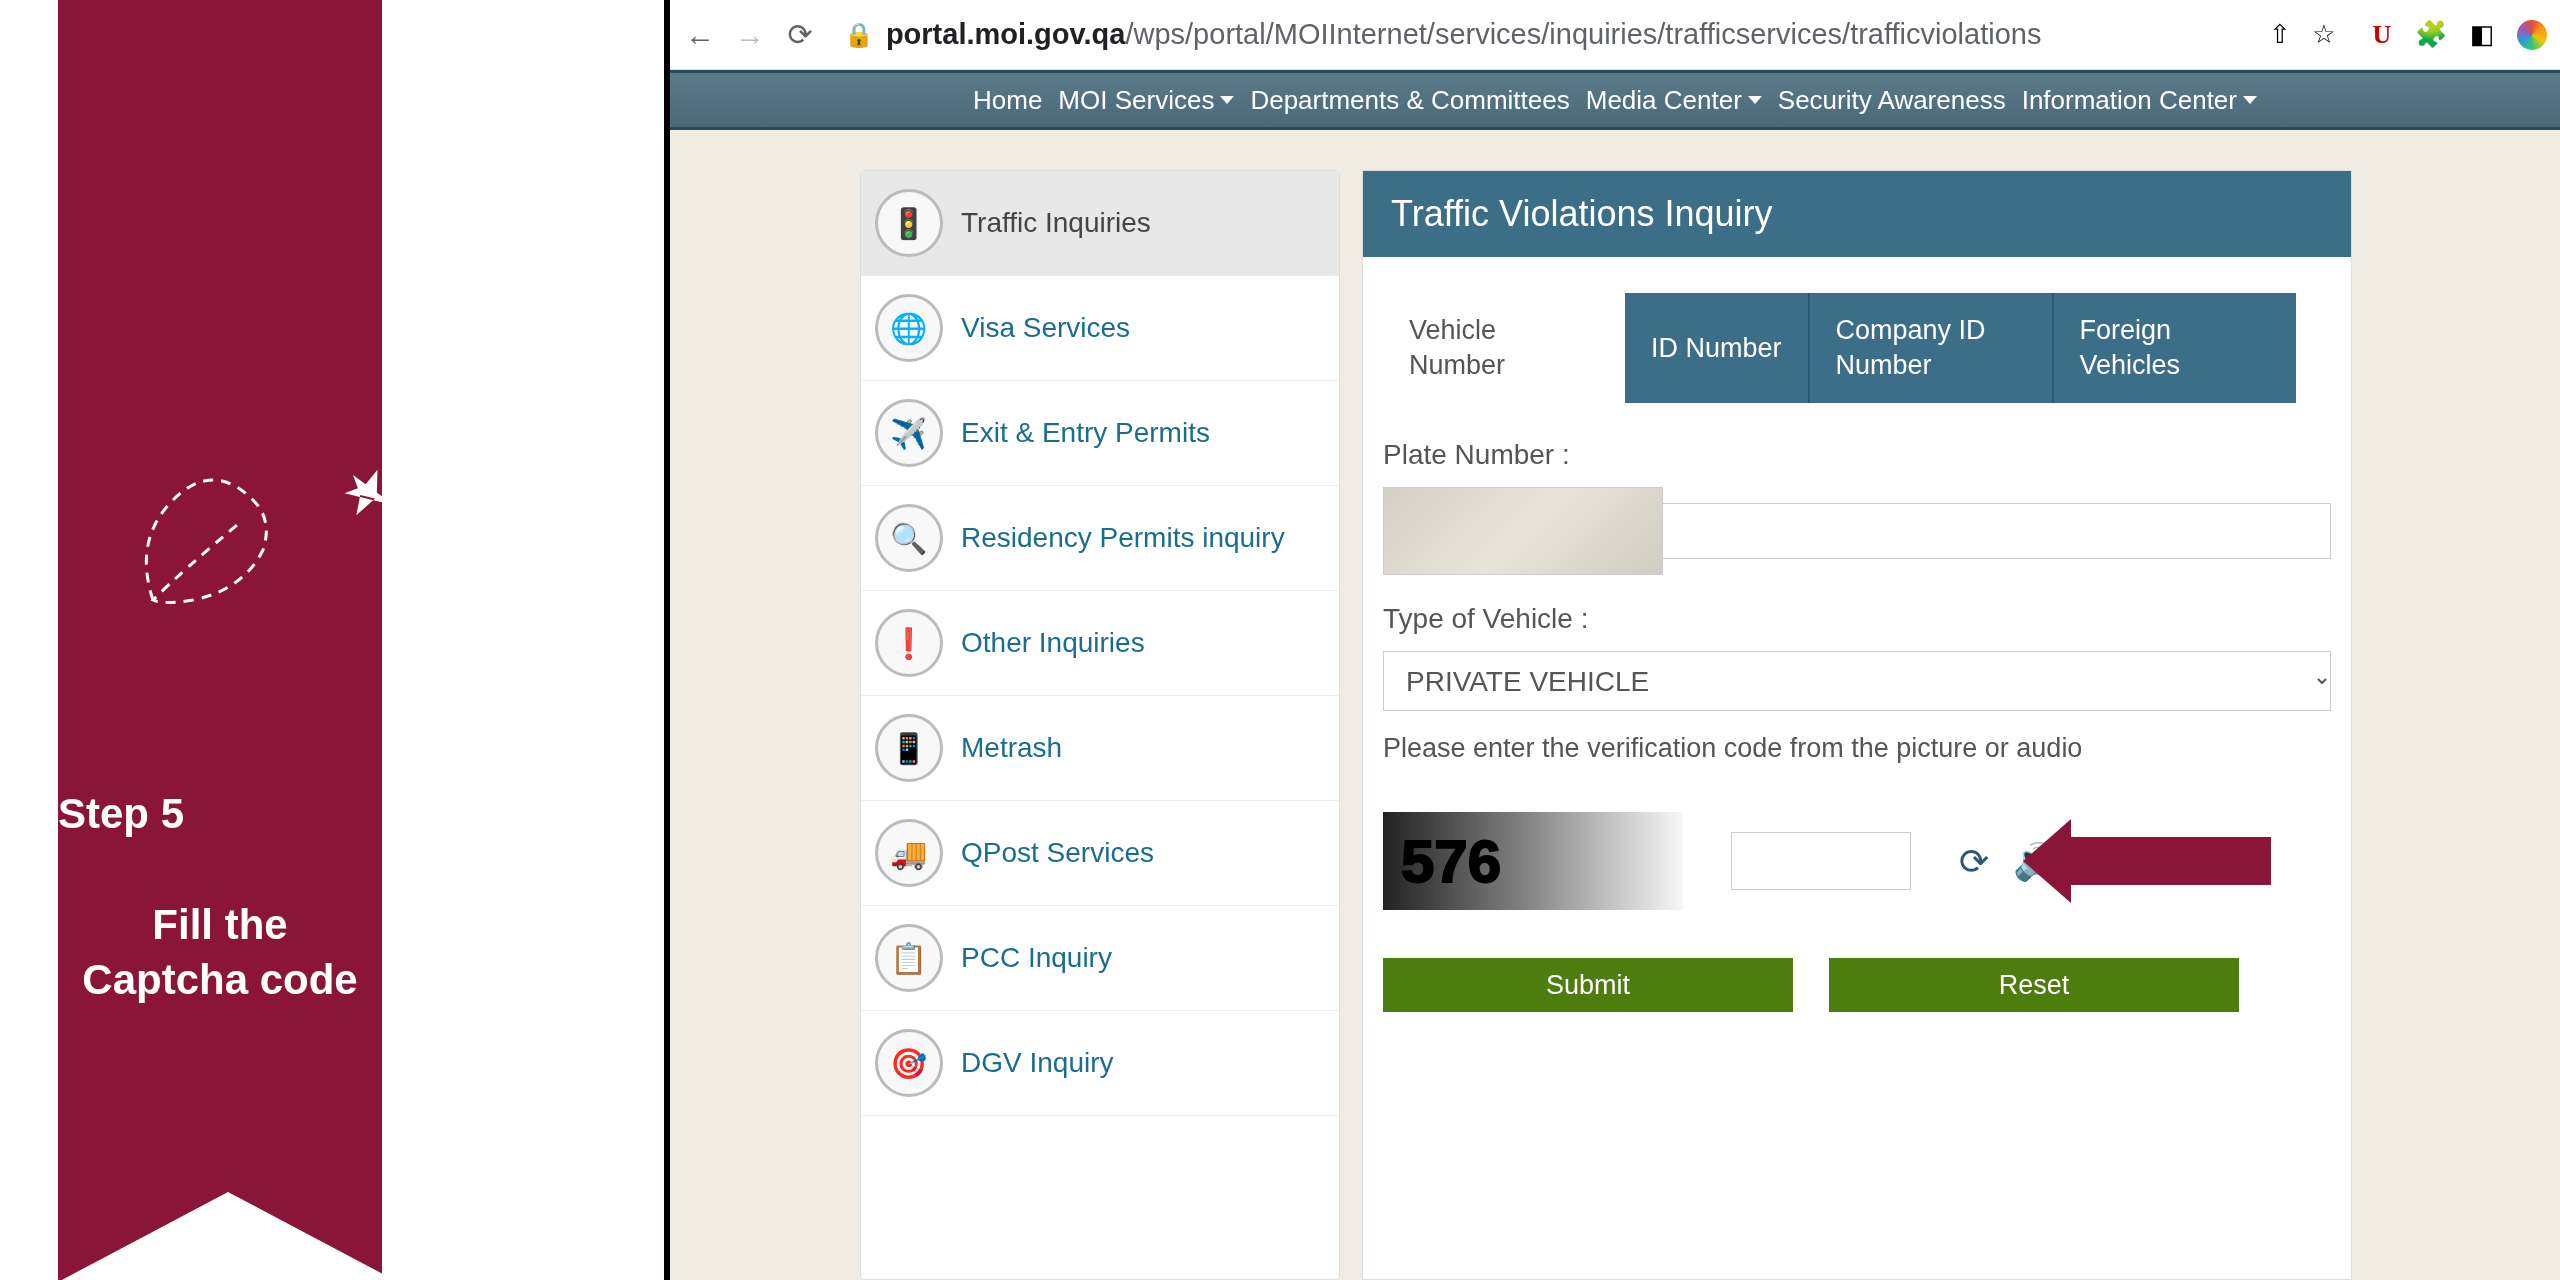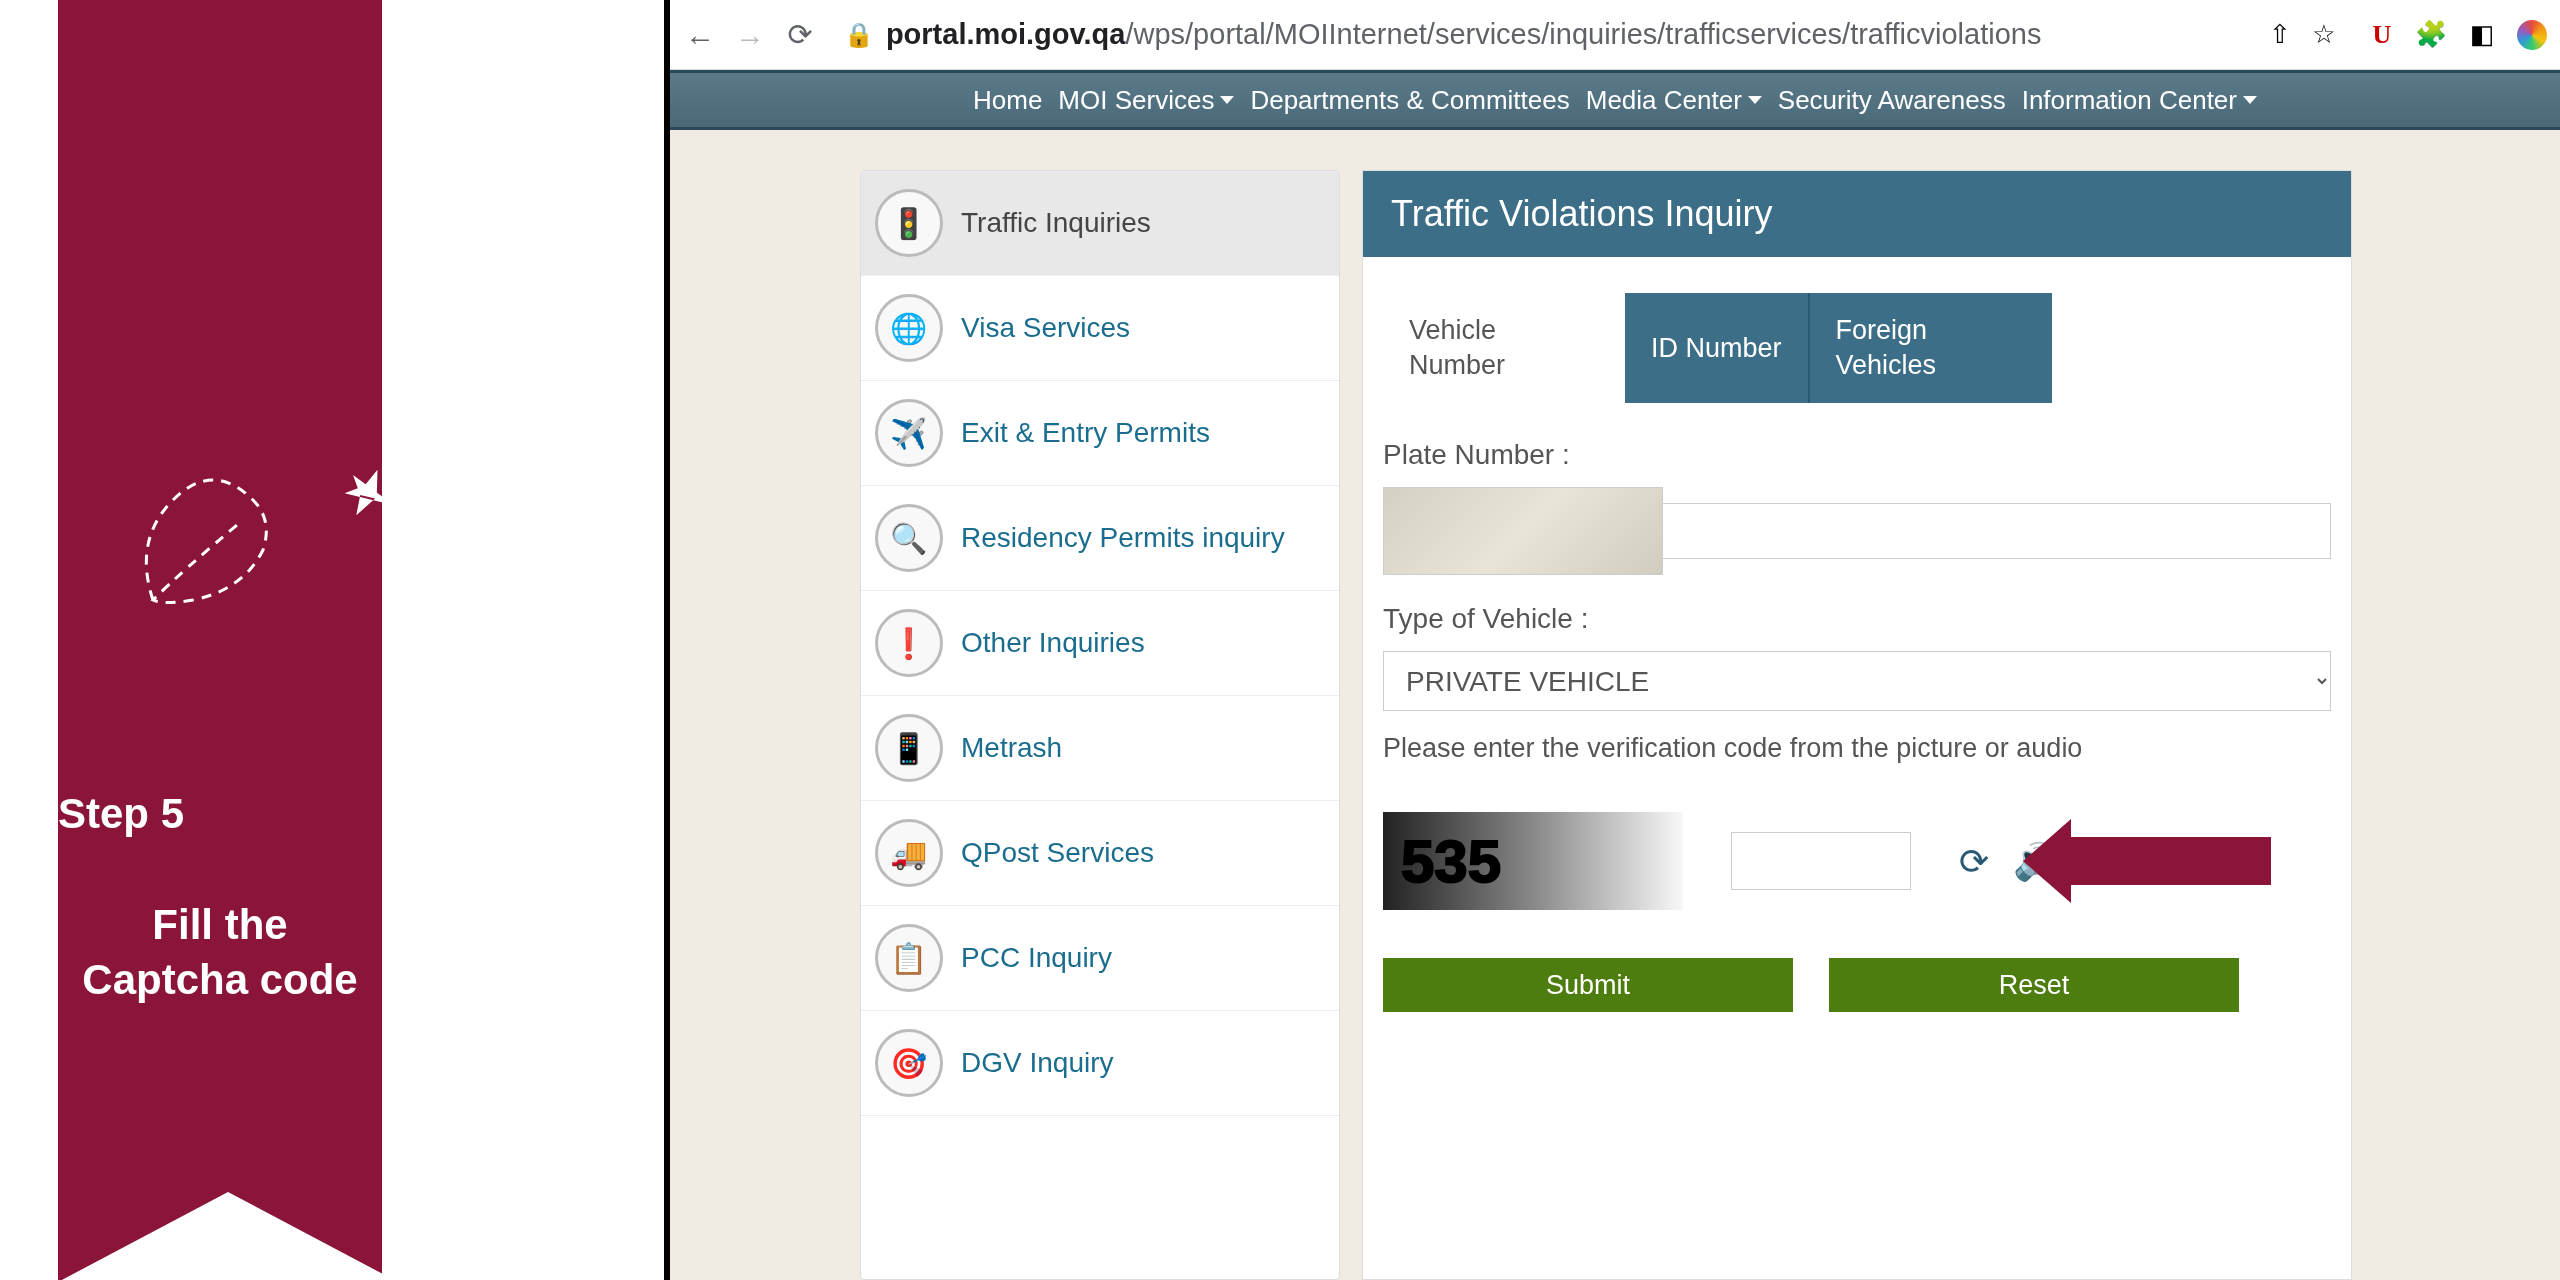--- a/index.html
+++ b/index.html
@@ -488,6 +488,9 @@
             <span>ID Number</span>
           </div>
           <div class="tab">
+            <span class="tab-multiline">Company ID Number</span>
+          </div>
+          <div class="tab">
             <span class="tab-multiline">Foreign Vehicles</span>
           </div>
         </div>

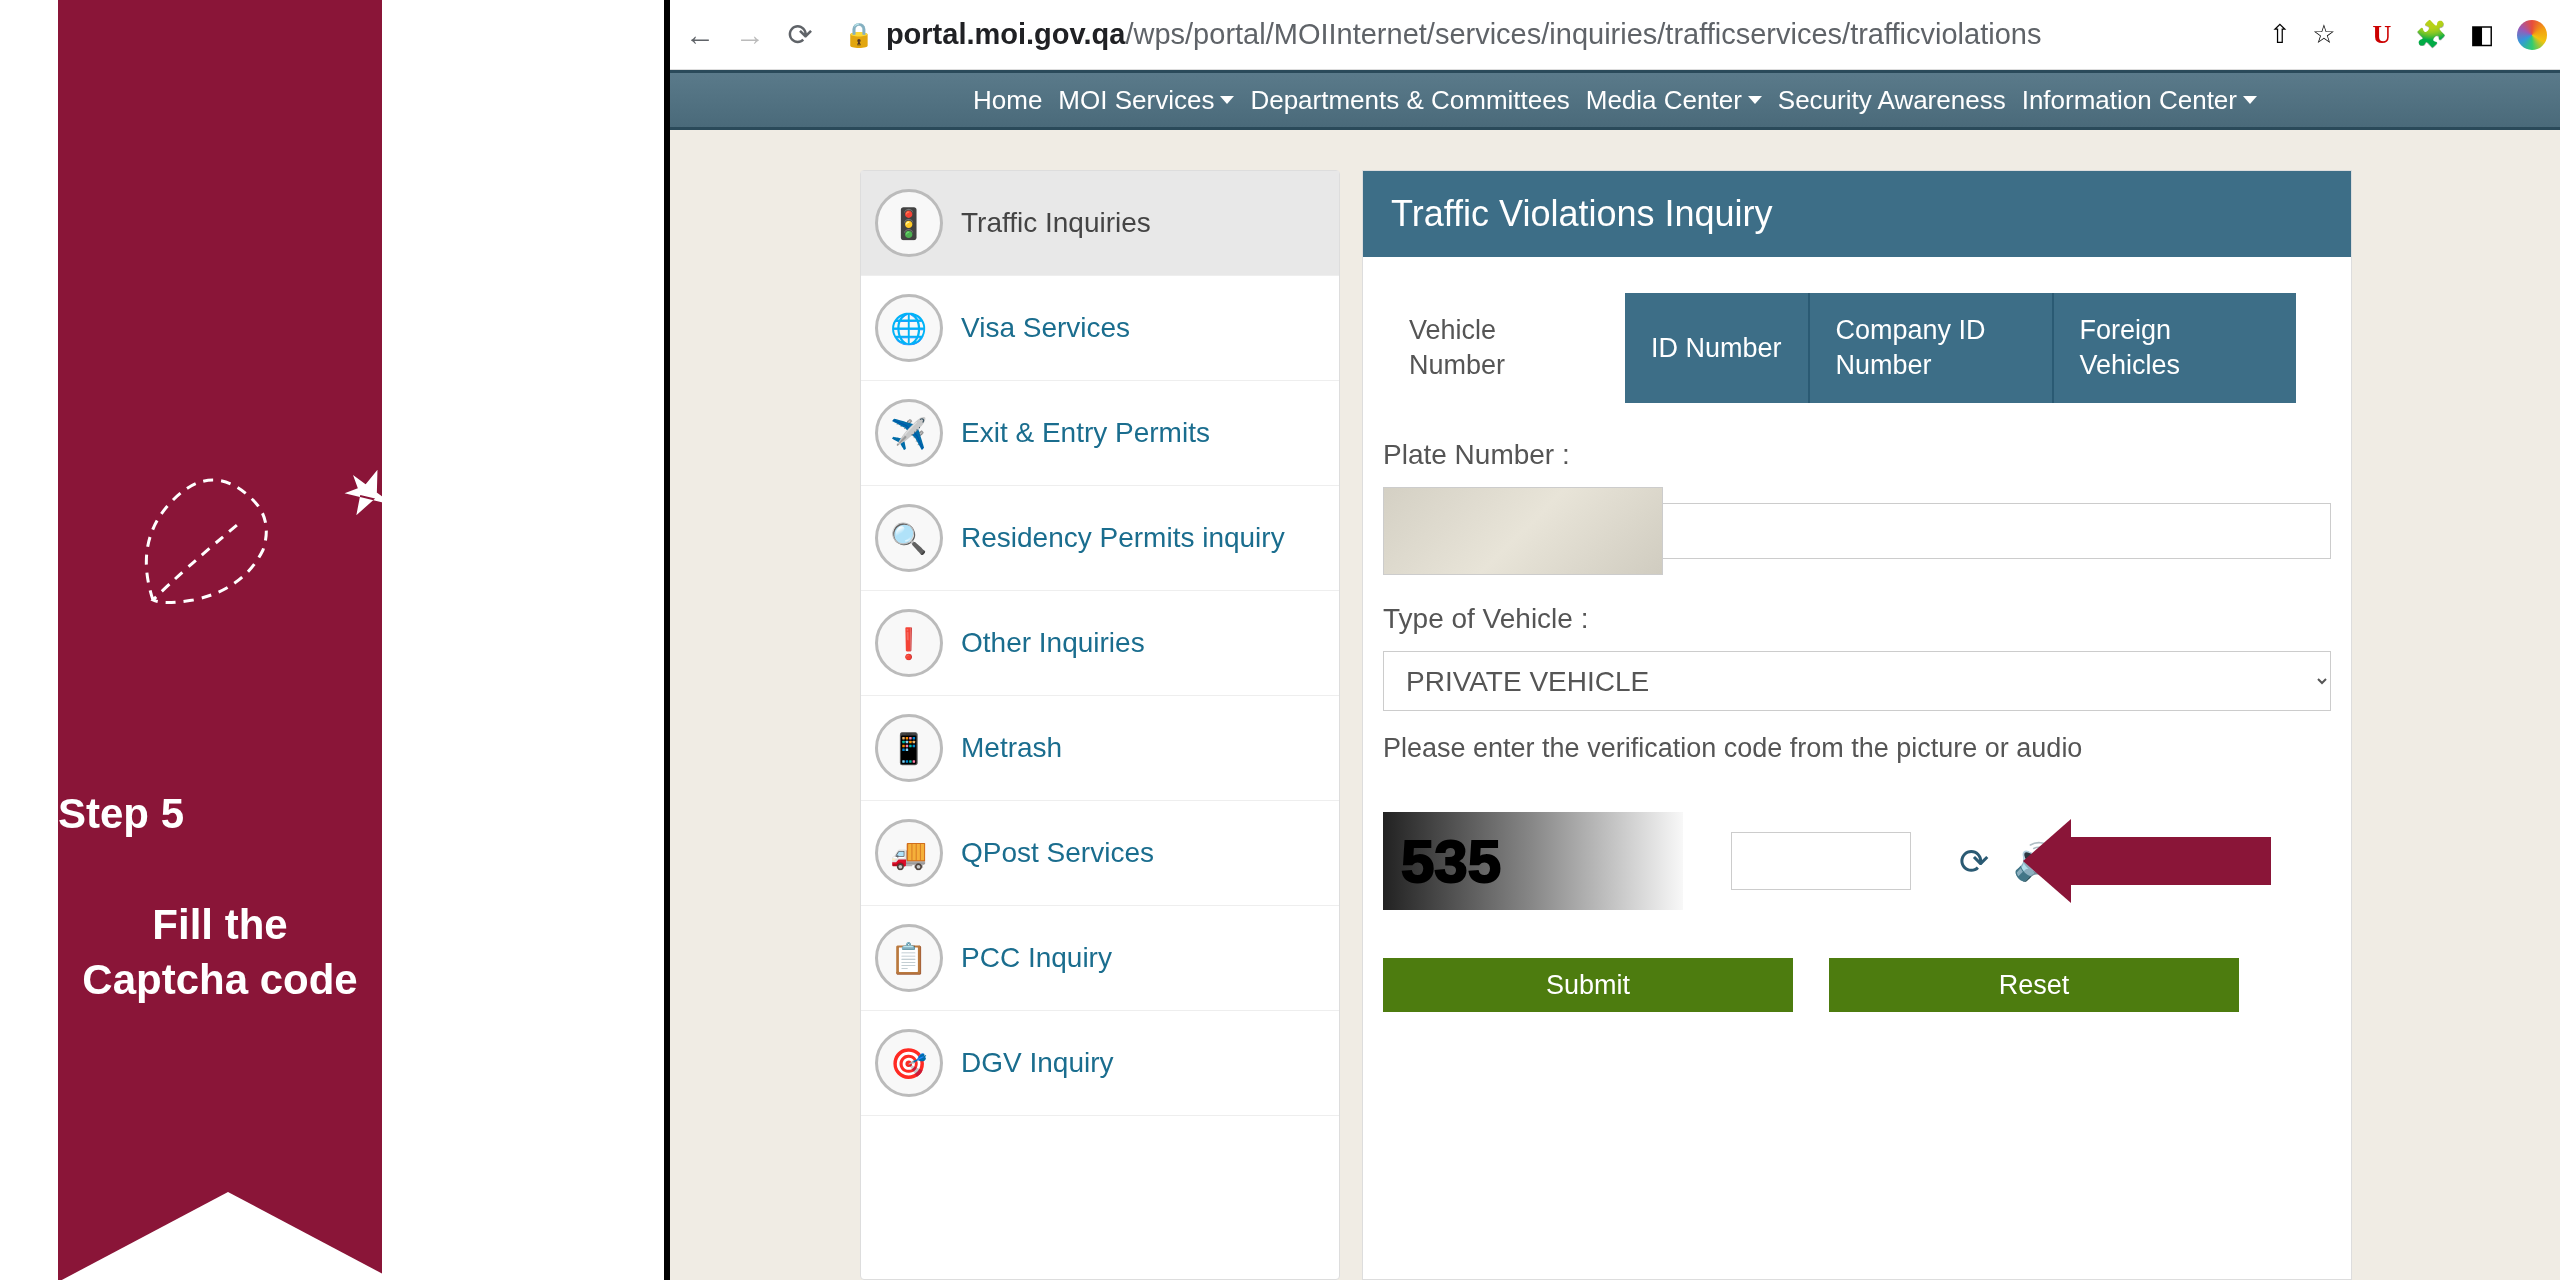--- a/index.html
+++ b/index.html
@@ -509,7 +509,7 @@
         <div class="helper-text">Please enter the verification code from the picture or audio</div>
         
         <div class="captcha-row">
-          <div class="captcha-img">535</div>
+          <div class="captcha-img">576</div>
           <input class="captcha-input" style="">
           <div class="captcha-icons">
             <span class="refresh-icon">⟳</span>

